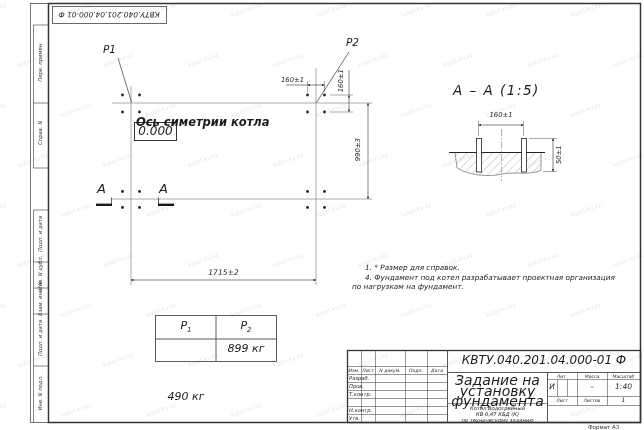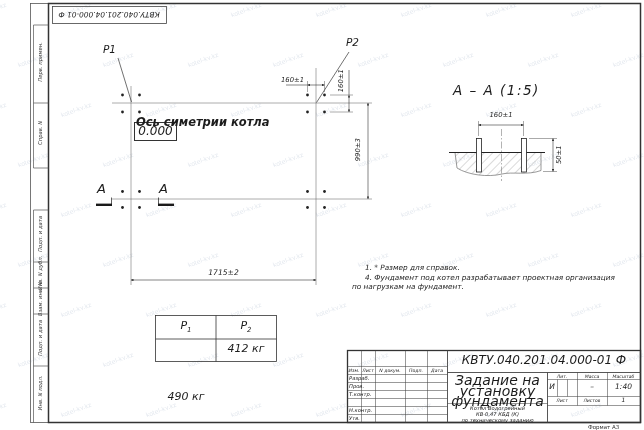--- a/index.html
+++ b/index.html
@@ -268,7 +268,7 @@
     <span>P</span><sub class="sub">2</sub>
   </div>
   <div class="t c" style="left:156px;top:343px;width:60px;font-size:11px;margin-top:48px;">490 кг</div>
-  <div class="t c" style="left:216px;top:343px;width:60px;font-size:11px;">412 кг</div>
+  <div class="t c" style="left:216px;top:343px;width:60px;font-size:11px;">899 кг</div>
 
   <div class="t notes" style="left:352px;top:263px;">
     <p>1. * Размер для справок.</p>

